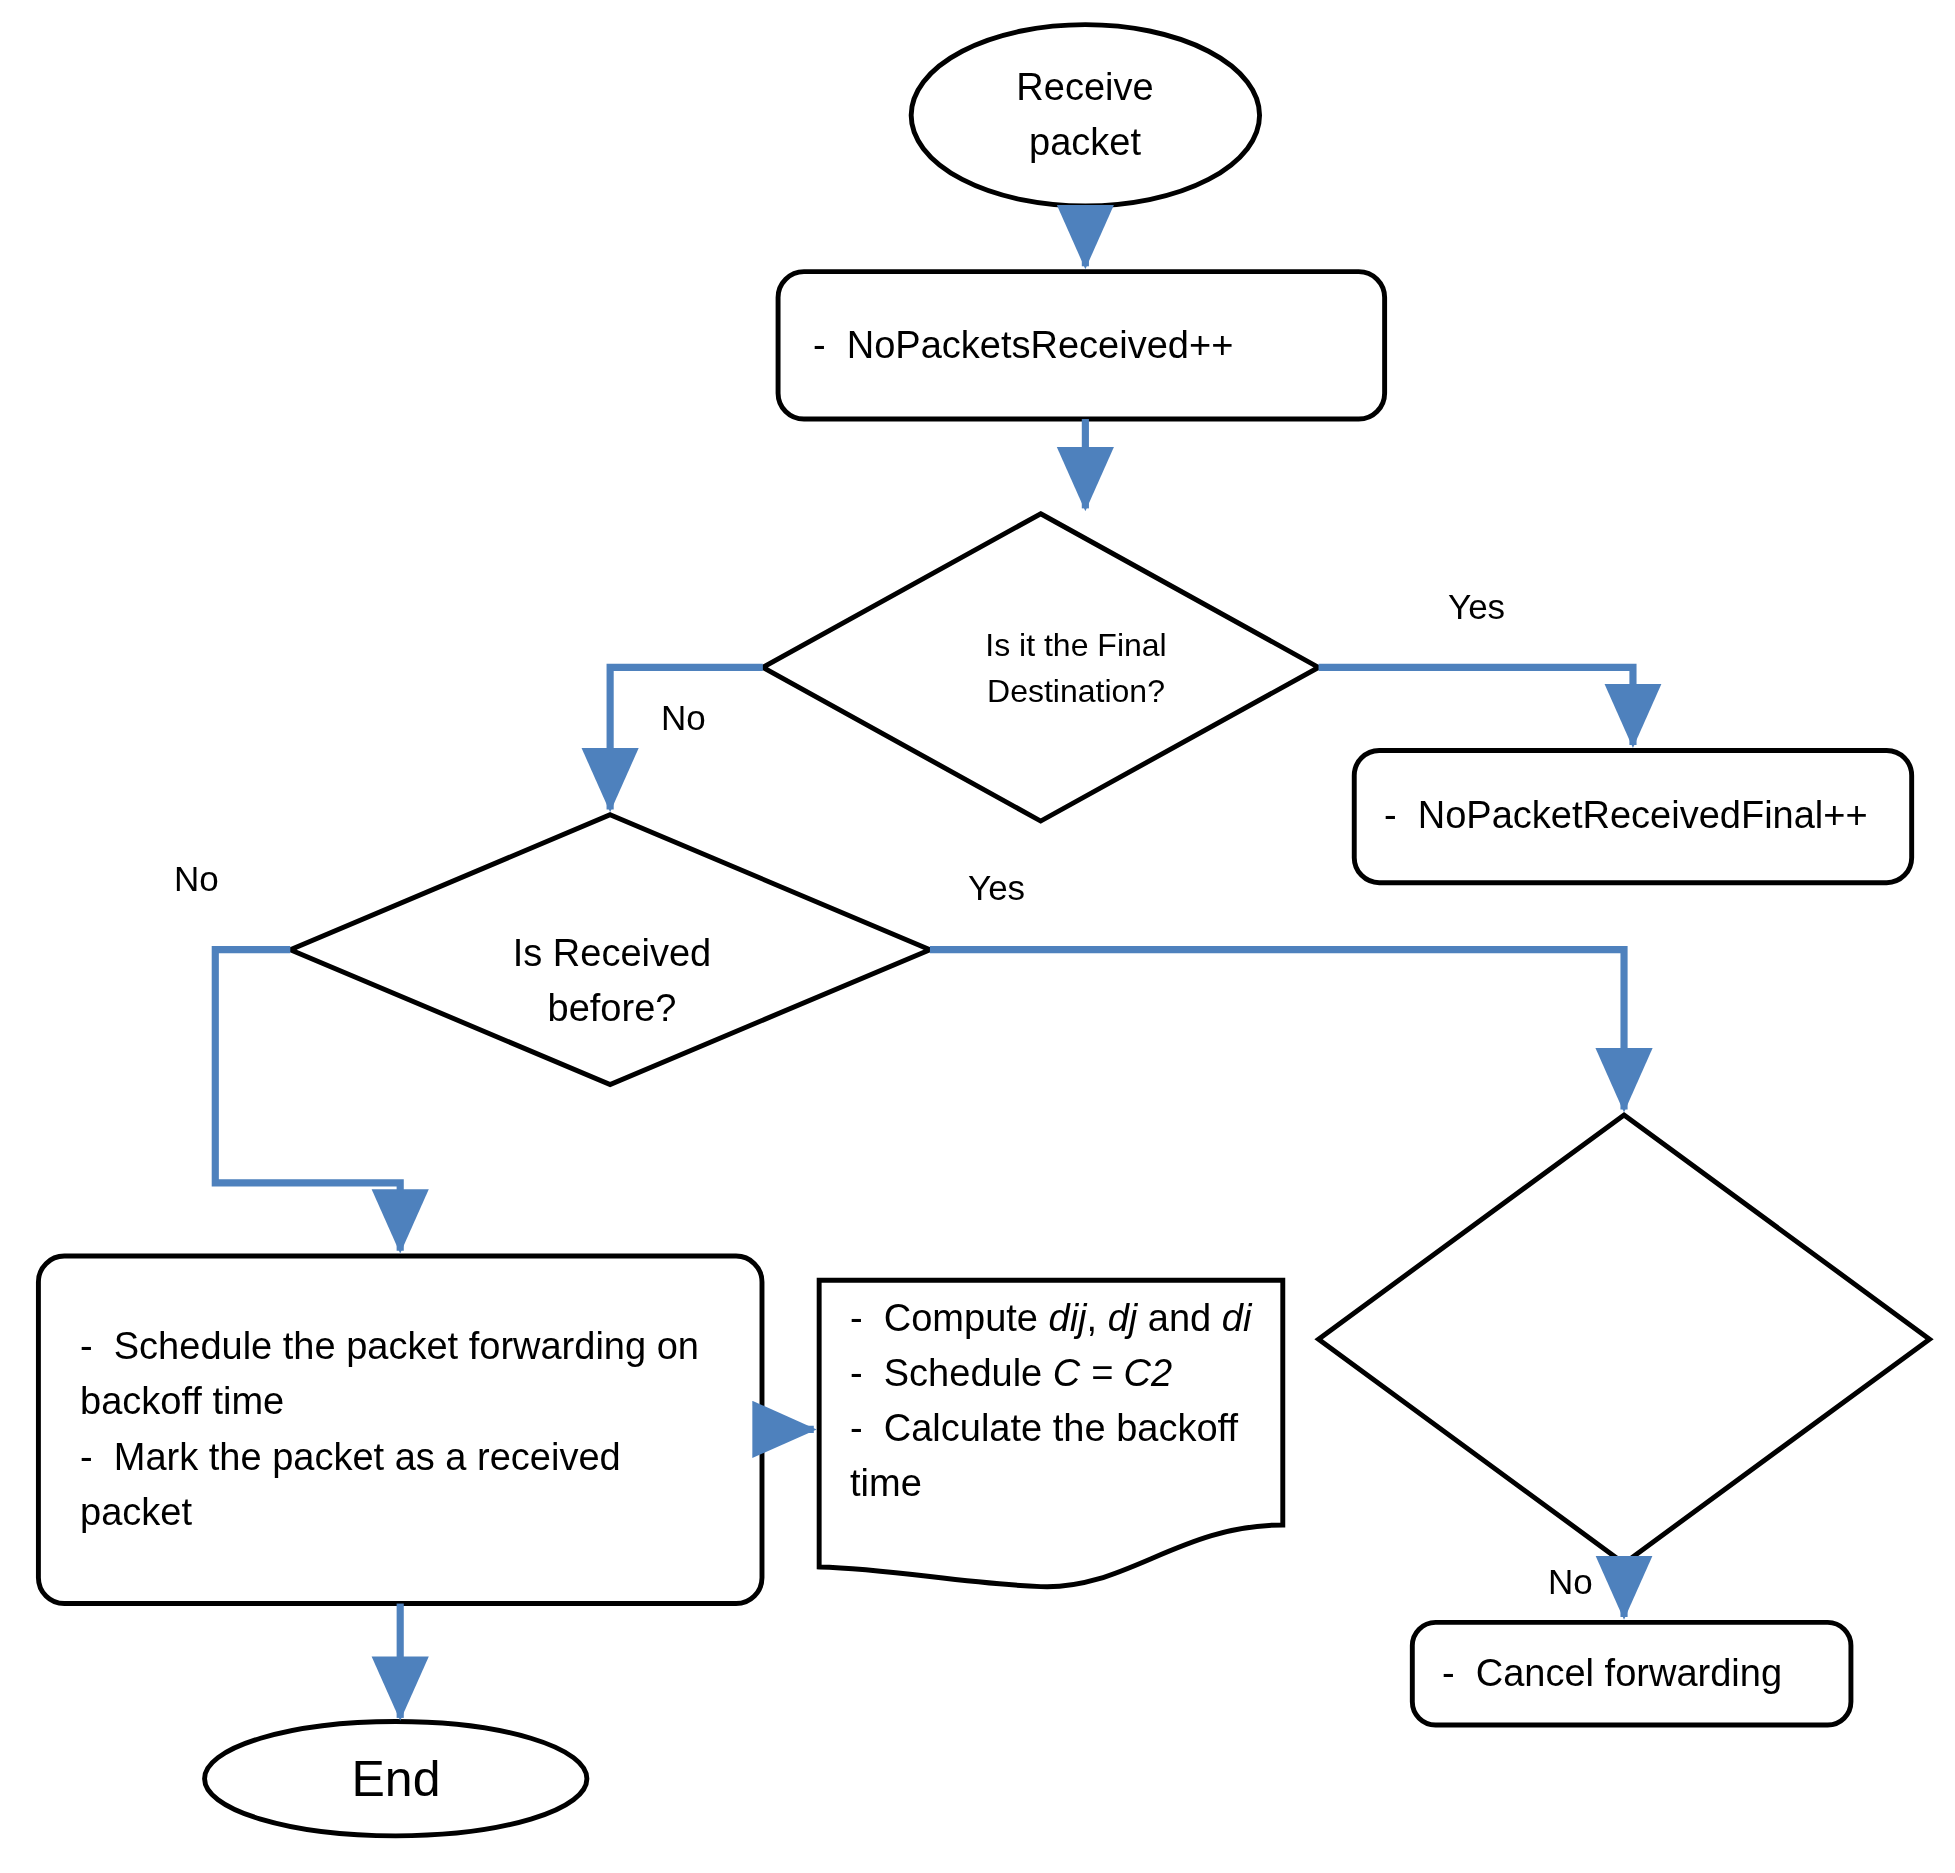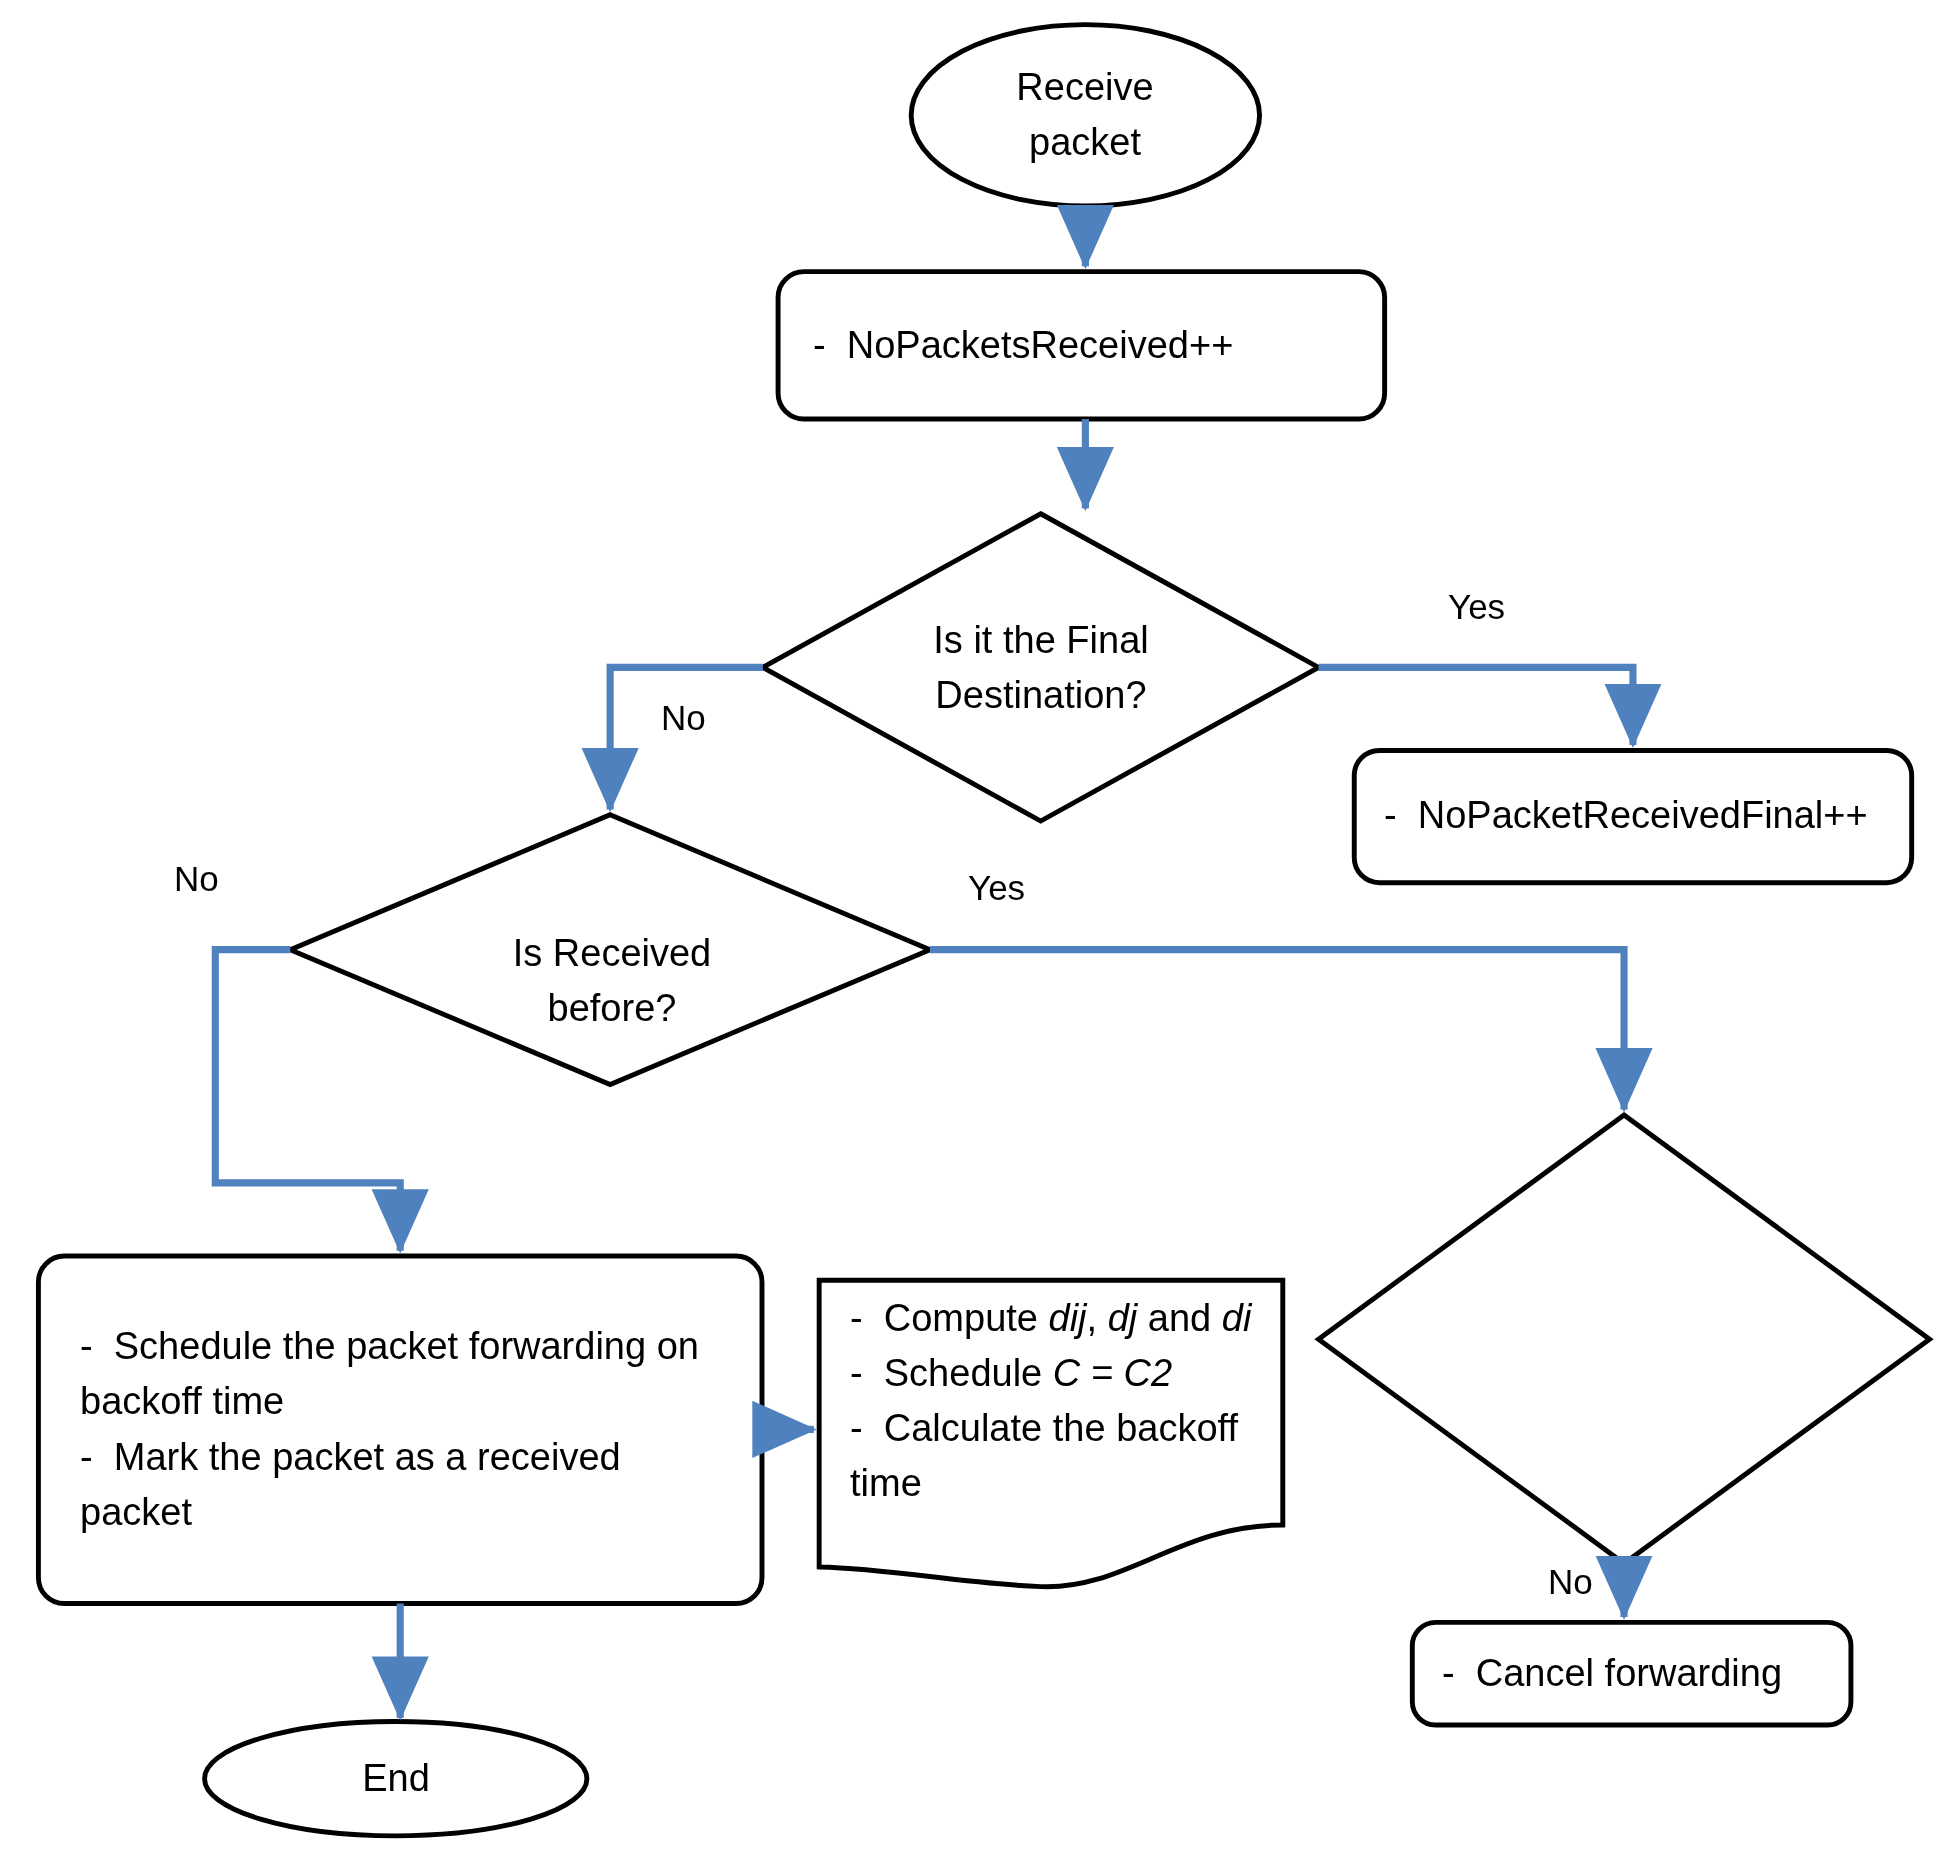--- a/index.html
+++ b/index.html
@@ -91,7 +91,7 @@
 
   <div class="shape-text lft" style="left:813px;top:272px;width:554px;height:147px;font-size:38px;">-  NoPacketsReceived++</div>
 
-  <div class="shape-text ctr" style="left:831px;top:581px;width:420px;height:174px;font-size:38px;">Is it the Final
+  <div class="shape-text ctr" style="left:866px;top:581px;width:420px;height:174px;font-size:32px;">Is it the Final
 Destination?</div>
 
   <div class="shape-text lft" style="left:1384px;top:750px;width:518px;height:132px;font-size:38px;">-  NoPacketReceivedFinal++</div>

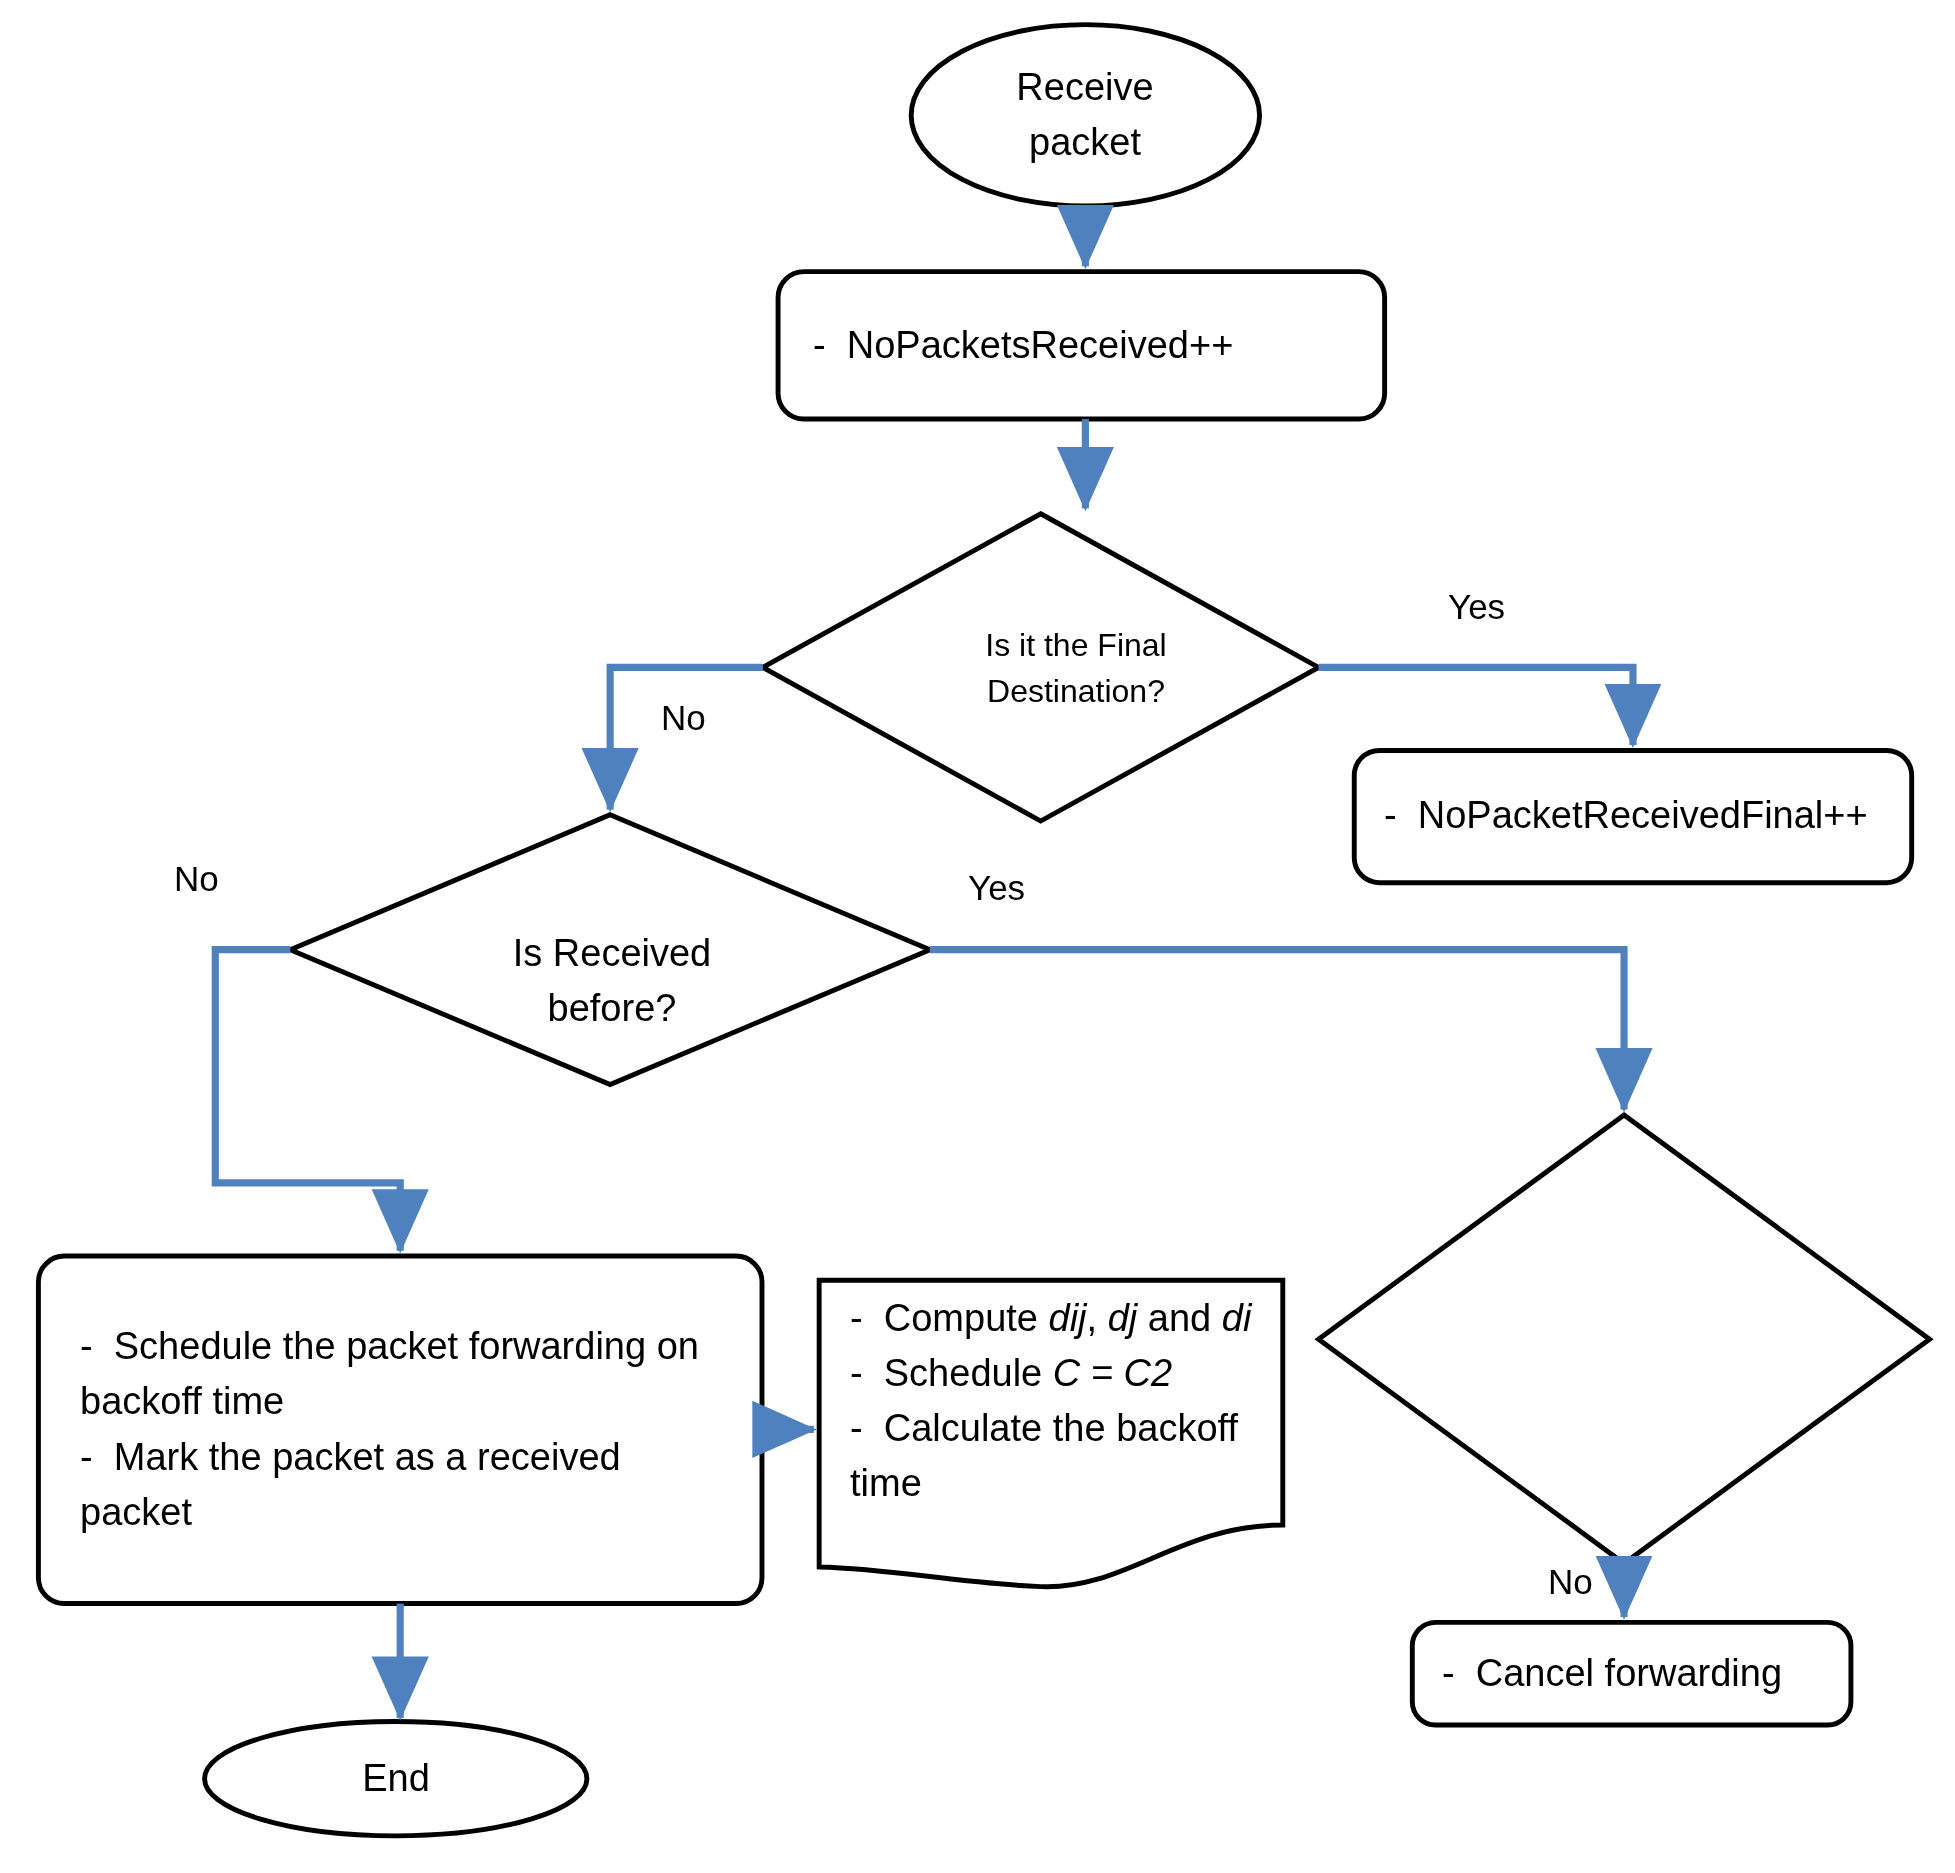--- a/index.html
+++ b/index.html
@@ -113,7 +113,7 @@
 
   <div class="shape-text lft" style="left:1442px;top:1622px;width:402px;height:103px;font-size:38px;">-  Cancel forwarding</div>
 
-  <div class="shape-text ctr" style="left:205px;top:1722px;width:382px;height:114px;font-size:38px;">End</div>
+  <div class="shape-text ctr" style="left:205px;top:1722px;width:382px;height:114px;font-size:50px;">End</div>
 
   <div class="edge-label" style="left:1448px;top:589px;">Yes</div>
 

